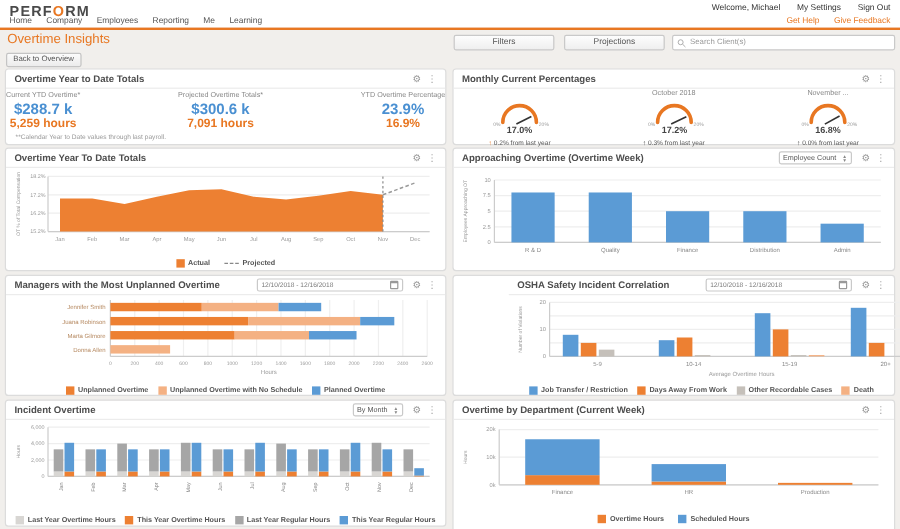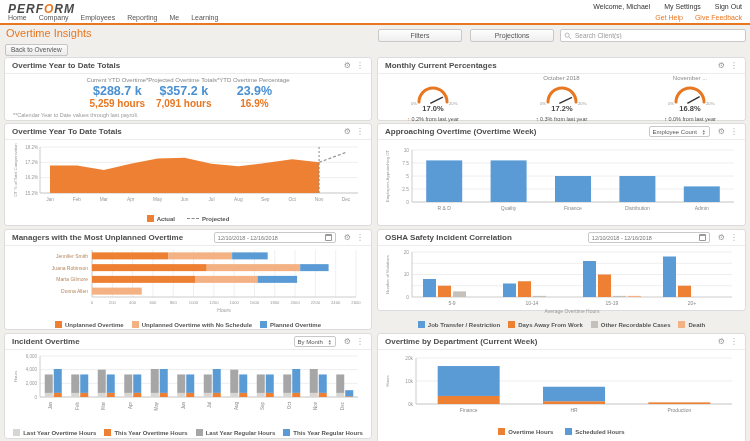--- a/index.html
+++ b/index.html
@@ -8,7 +8,7 @@
 
   
   #topbar { position:absolute; left:0; top:0; width:750px; height:23px; background:#ffffff; }
-  #logo { position:absolute; left:8px; top:2px; font-size:12px; font-weight:bold; letter-spacing:1px; color:#4a4a4a;font-style:italic; }
+  #logo { position:absolute; left:8px; top:2px; font-size:12px; font-weight:bold; letter-spacing:1px; color:#4a4a4a; }
   #logo .logo-o { color:#e87722; }
   #mainnav { position:absolute; left:8px; top:14px; font-size:7px; color:#555; }
   #mainnav span { margin-right:10px; cursor:pointer; }

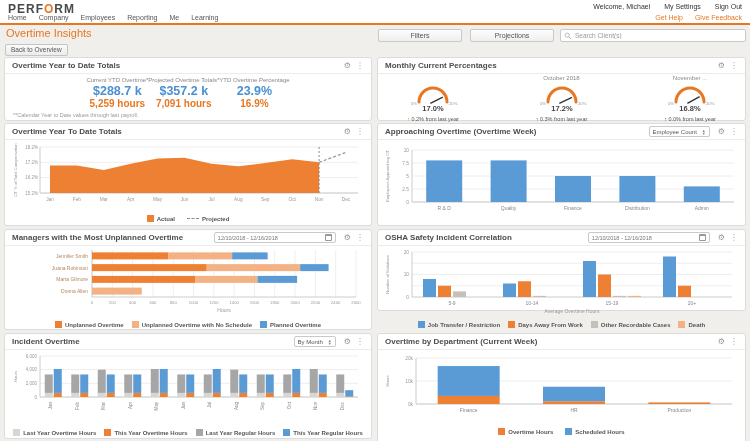--- a/index.html
+++ b/index.html
@@ -39,7 +39,7 @@
   .card-body { position:relative; }
 
   
-  #metrics-row { display:flex; justify-content:center; padding-top:3px; }
+  #metrics-row { display:flex; justify-content:space-between; padding-top:3px; }
   .metric { text-align:center; }
   .metric .m-label { font-size:6px; color:#888; }
   .metric .m-primary { font-size:12.5px; font-weight:bold; color:#4a90d2; margin-top:1px; }

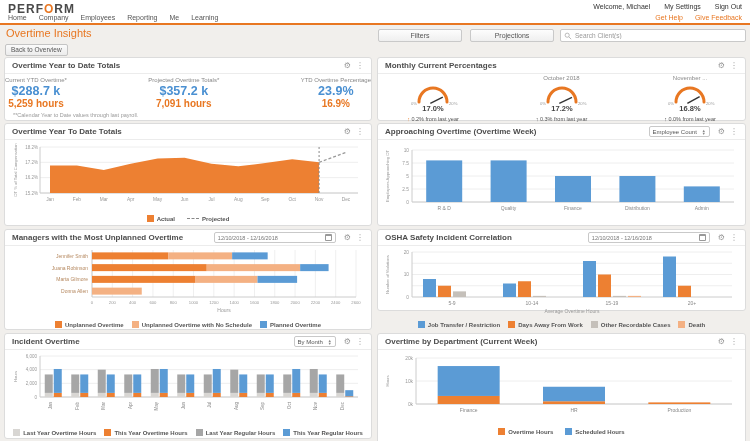--- a/index.html
+++ b/index.html
@@ -125,7 +125,7 @@
         </div>
         <div class="metric">
           <div class="m-label">Projected Overtime Totals*</div>
-          <div class="m-primary">$357.2 k</div>
+          <div class="m-primary">$300.6 k</div>
           <div class="m-secondary">7,091 hours</div>
         </div>
         <div class="metric">

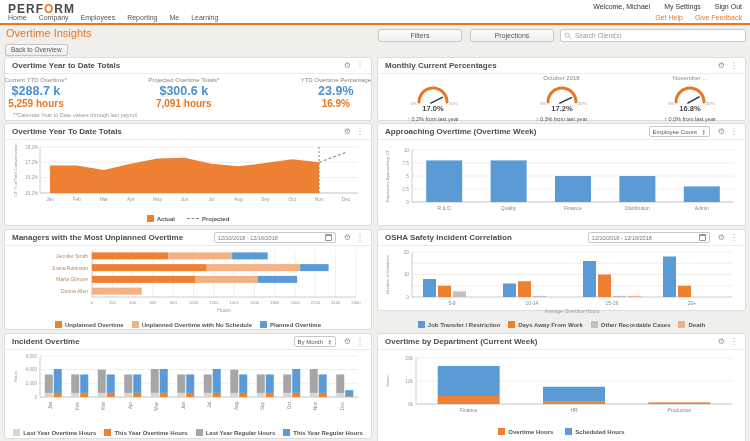--- a/index.html
+++ b/index.html
@@ -348,7 +348,7 @@
     </div>
   </div>
 
-  <div class="card" style="left:377px;top:229px;width:369px;height:82px;">
+  <div class="card" style="left:377px;top:229px;width:369px;height:101px;padding-left:46px;">
     <div class="card-head">
       <span class="card-title">OSHA Safety Incident Correlation</span>
       <span class="head-spacer"></span>

